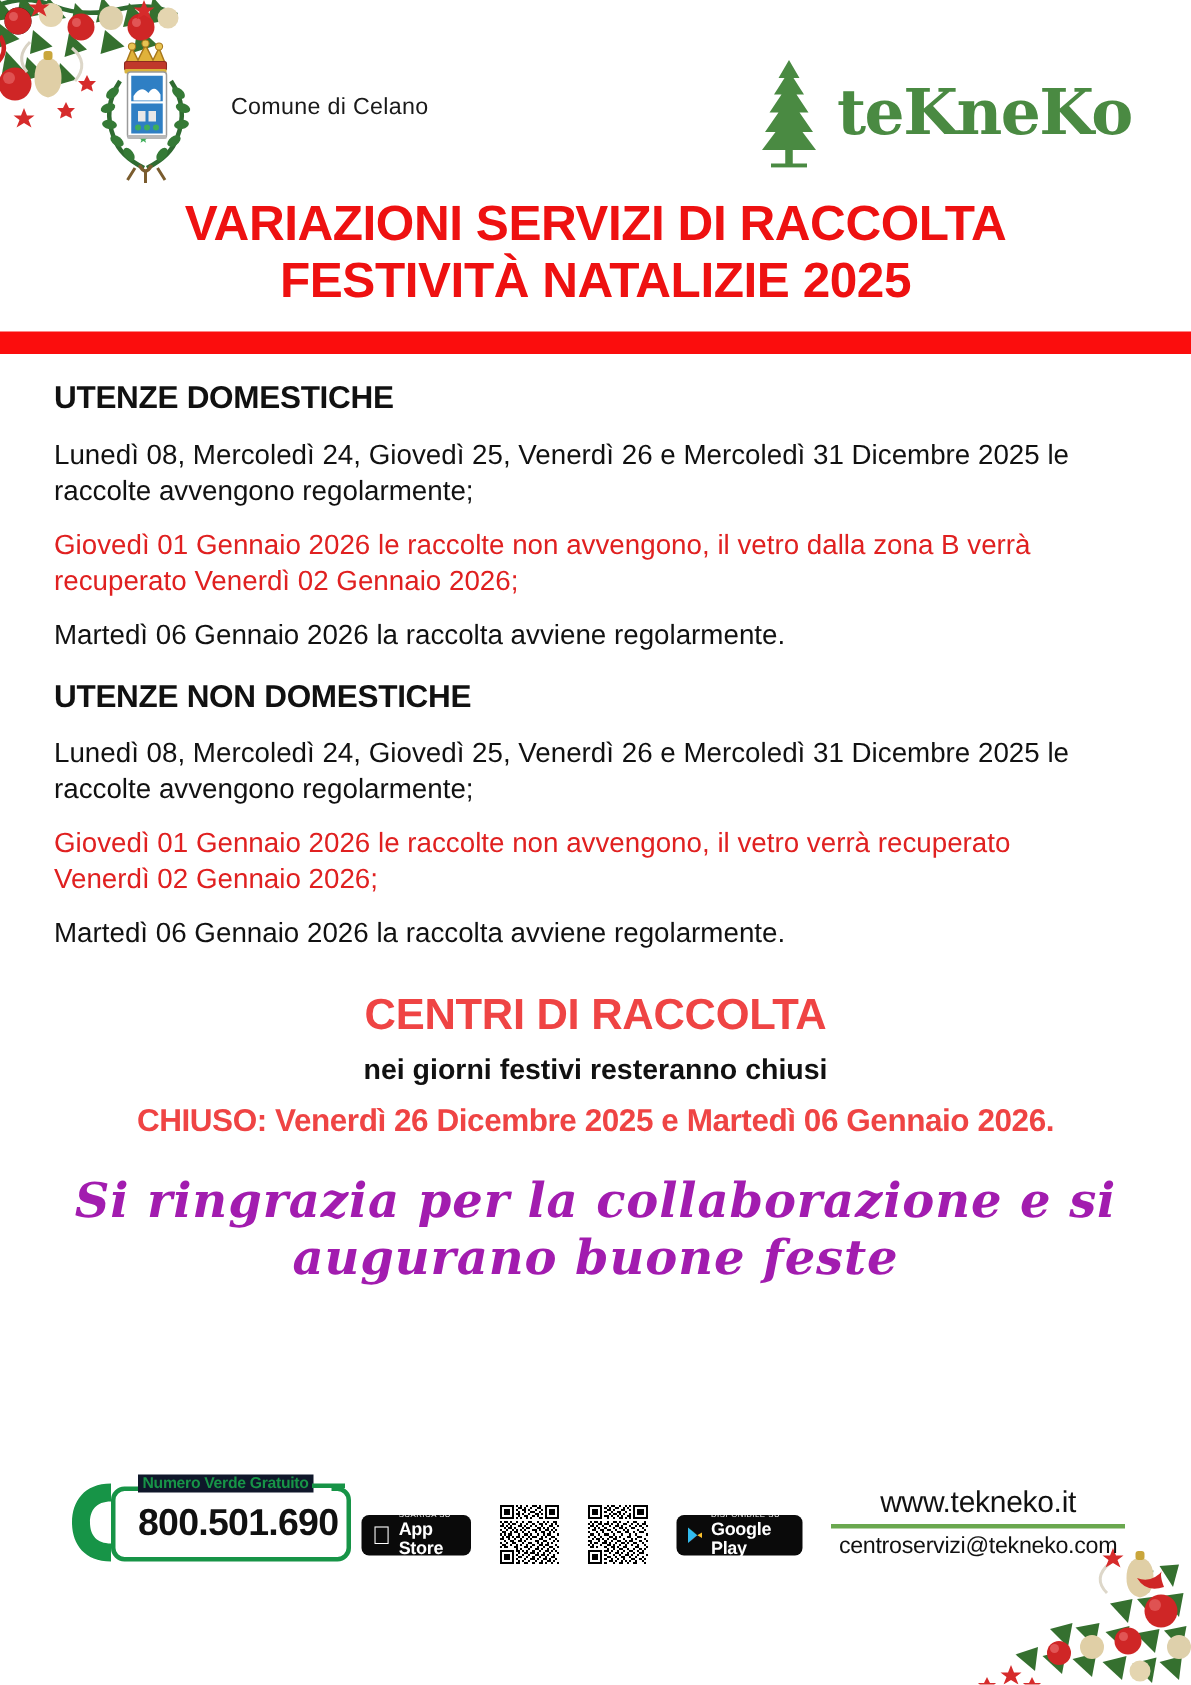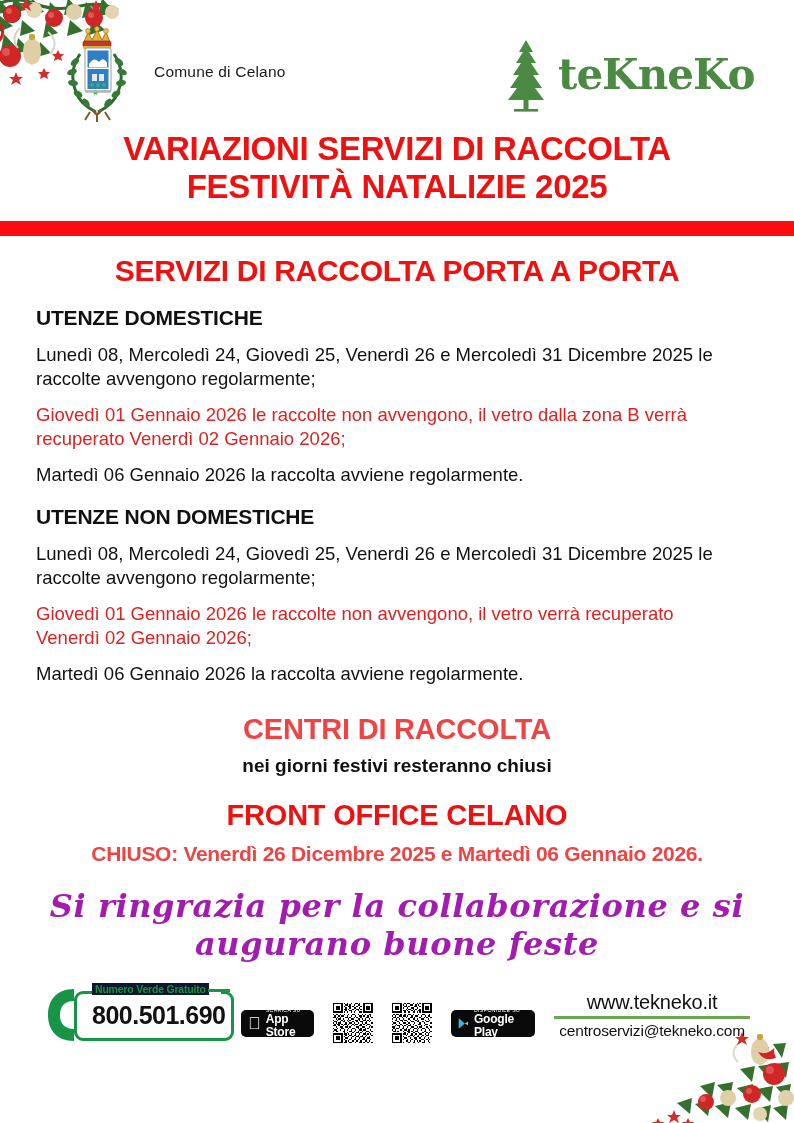--- a/index.html
+++ b/index.html
@@ -409,7 +409,6 @@
 
 <div class="content">
 
-  <div class="section-title">SERVIZI DI RACCOLTA PORTA A PORTA</div>
 
   <div class="sub-head">UTENZE DOMESTICHE</div>
   <p class="para">Lunedì 08, Mercoledì 24, Giovedì 25, Venerdì 26 e Mercoledì 31 Dicembre 2025 le raccolte avvengono regolarmente;</p>

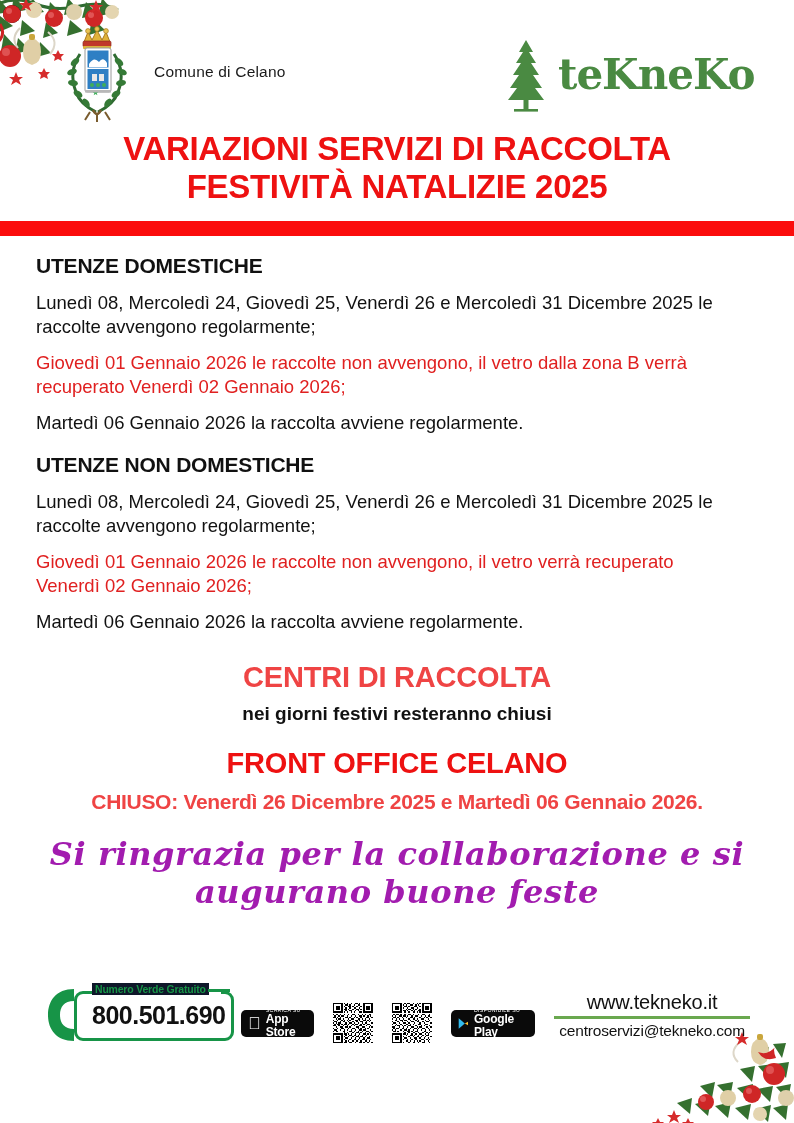--- a/index.html
+++ b/index.html
@@ -423,7 +423,6 @@
   <div class="centri-title">CENTRI DI RACCOLTA</div>
   <div class="centri-sub">nei giorni festivi resteranno chiusi</div>
 
-  <div class="front-title">FRONT OFFICE CELANO</div>
   <div class="front-sub">CHIUSO: Venerdì 26 Dicembre 2025 e Martedì 06 Gennaio 2026.</div>
 
   <div class="thanks">Si ringrazia per la collaborazione e si augurano buone feste</div>

